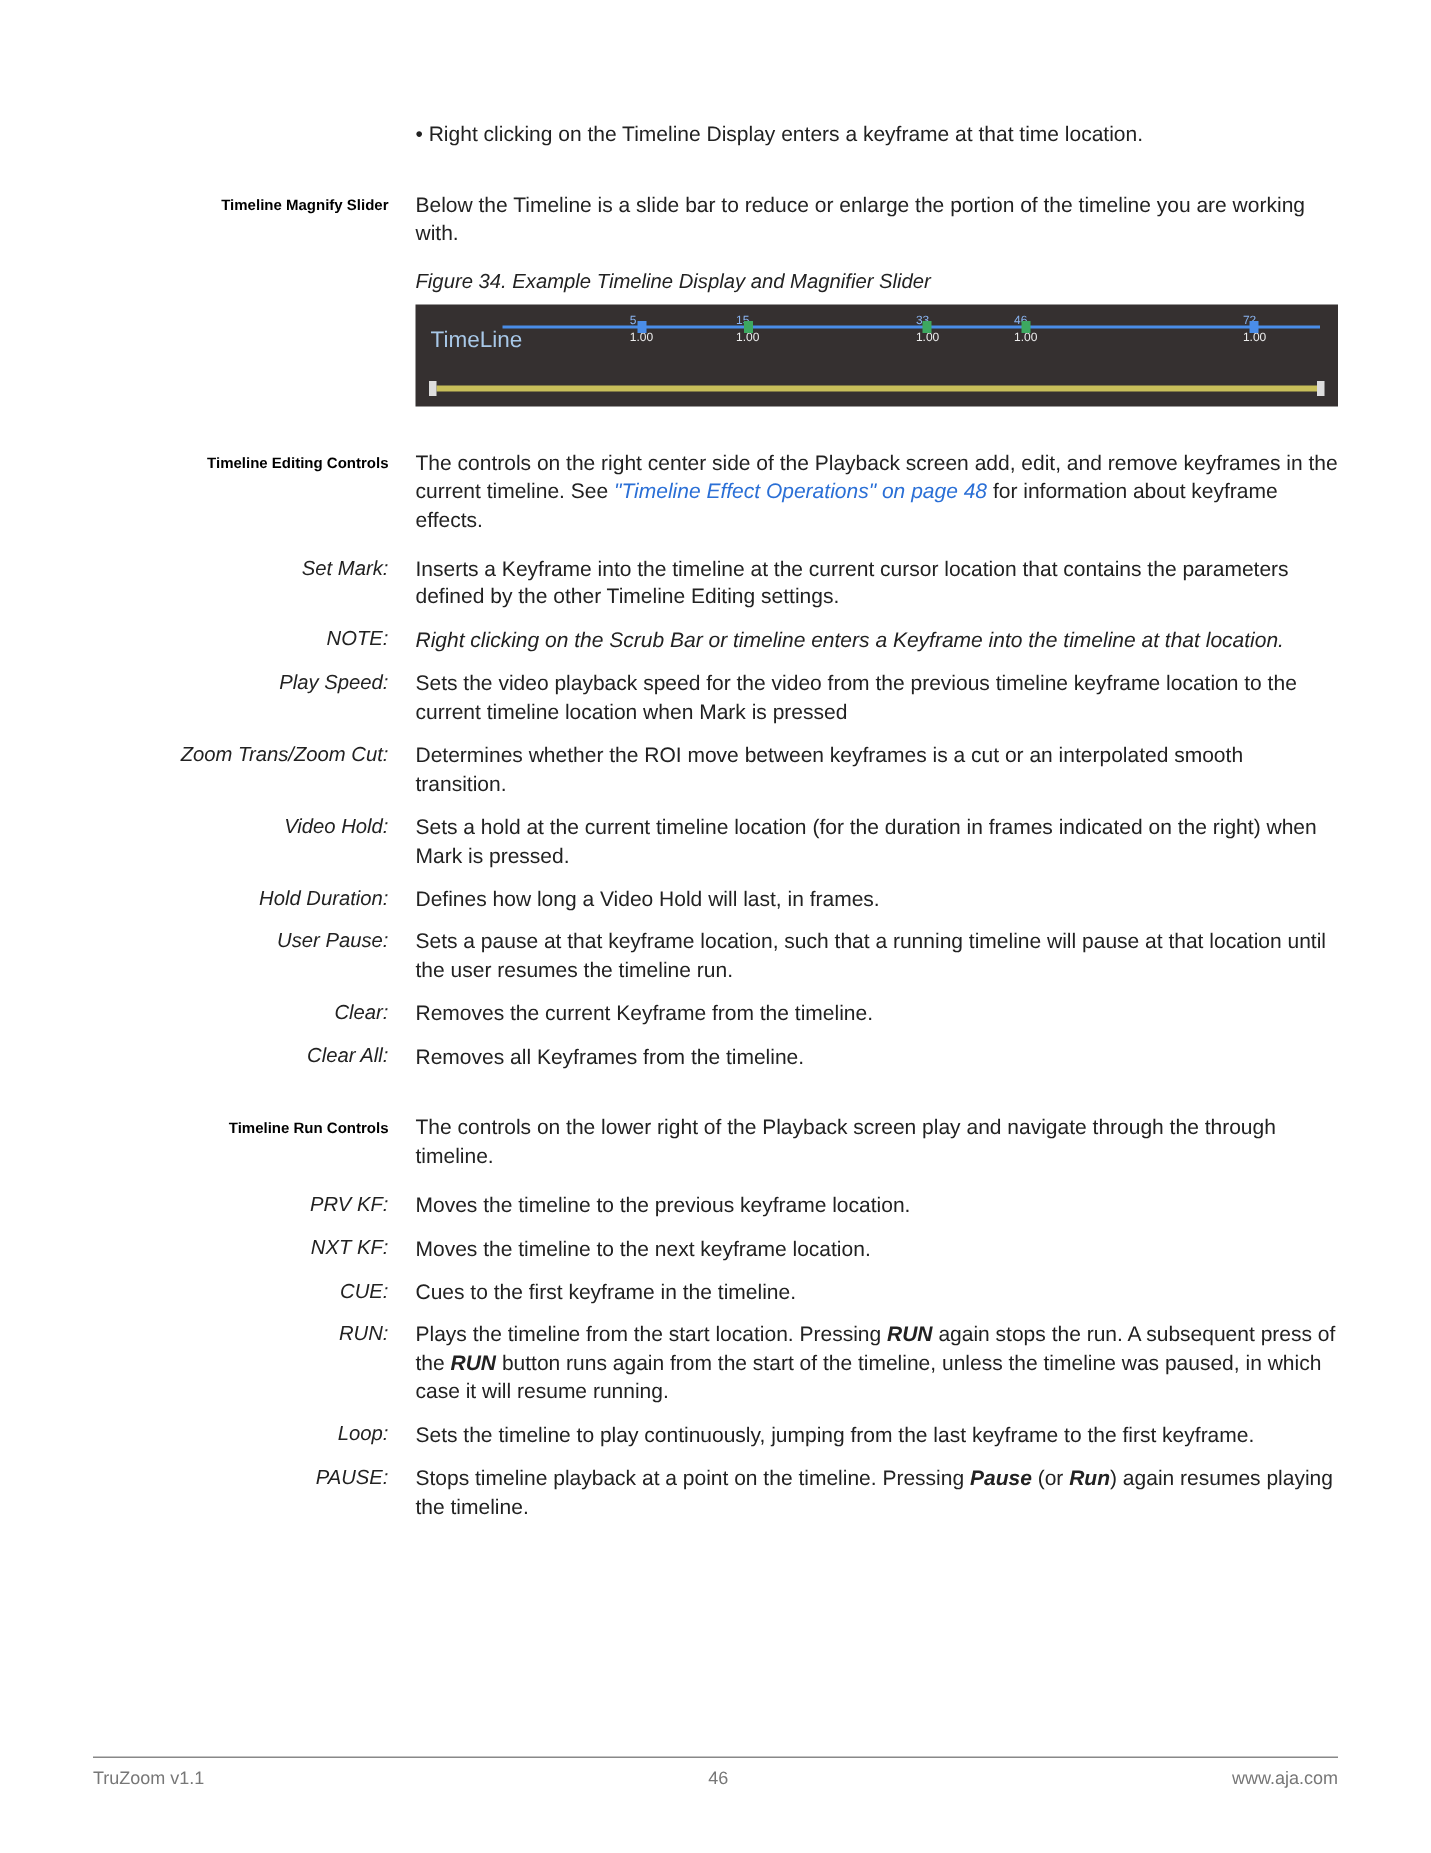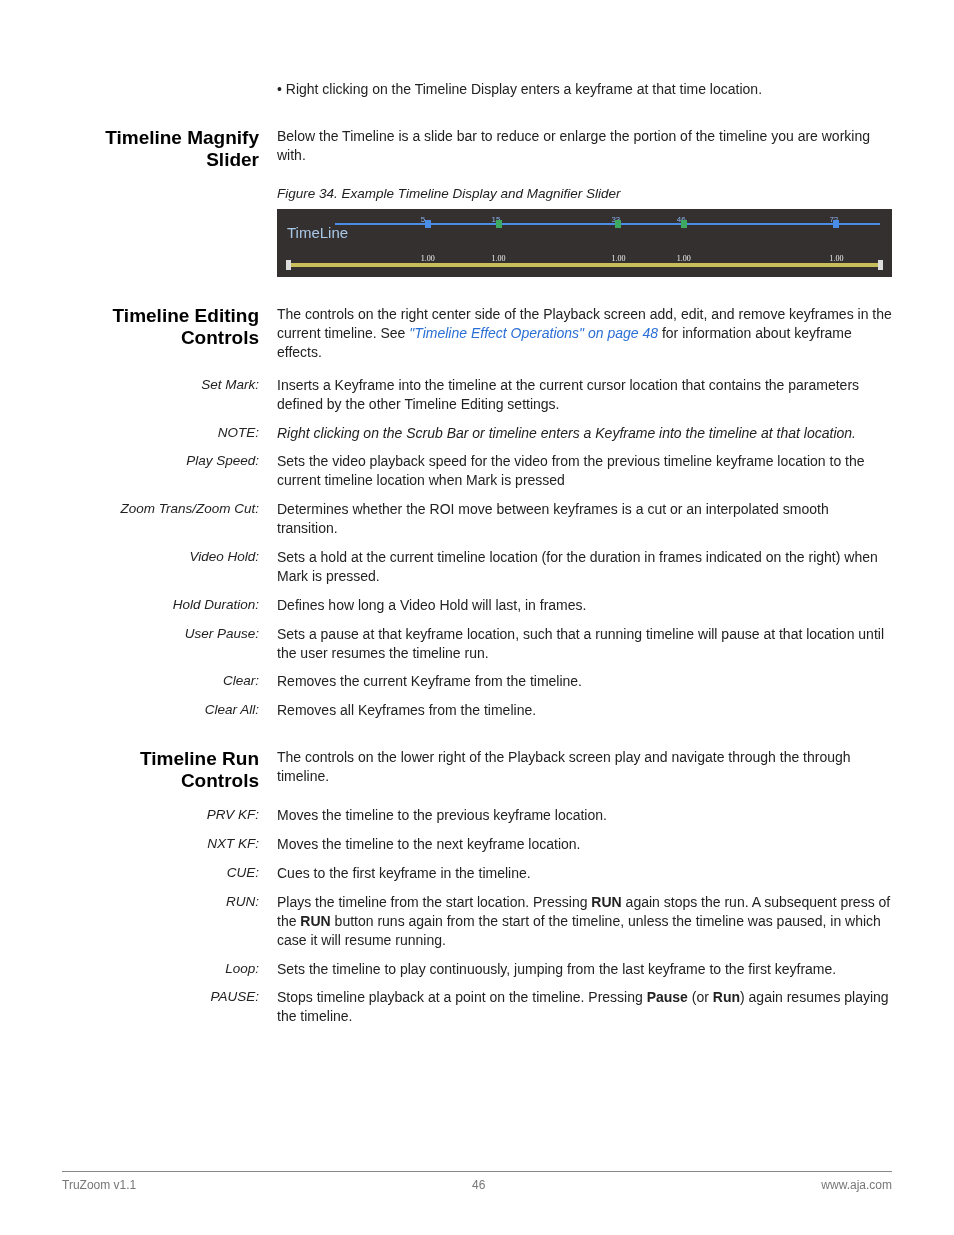--- a/index.html
+++ b/index.html
@@ -35,7 +35,7 @@
   }
   .section-h {
     font-weight: 700;
-    font-size: 19px;
+    font-size: 10px;
     color: #000;
   }
   .def-term {

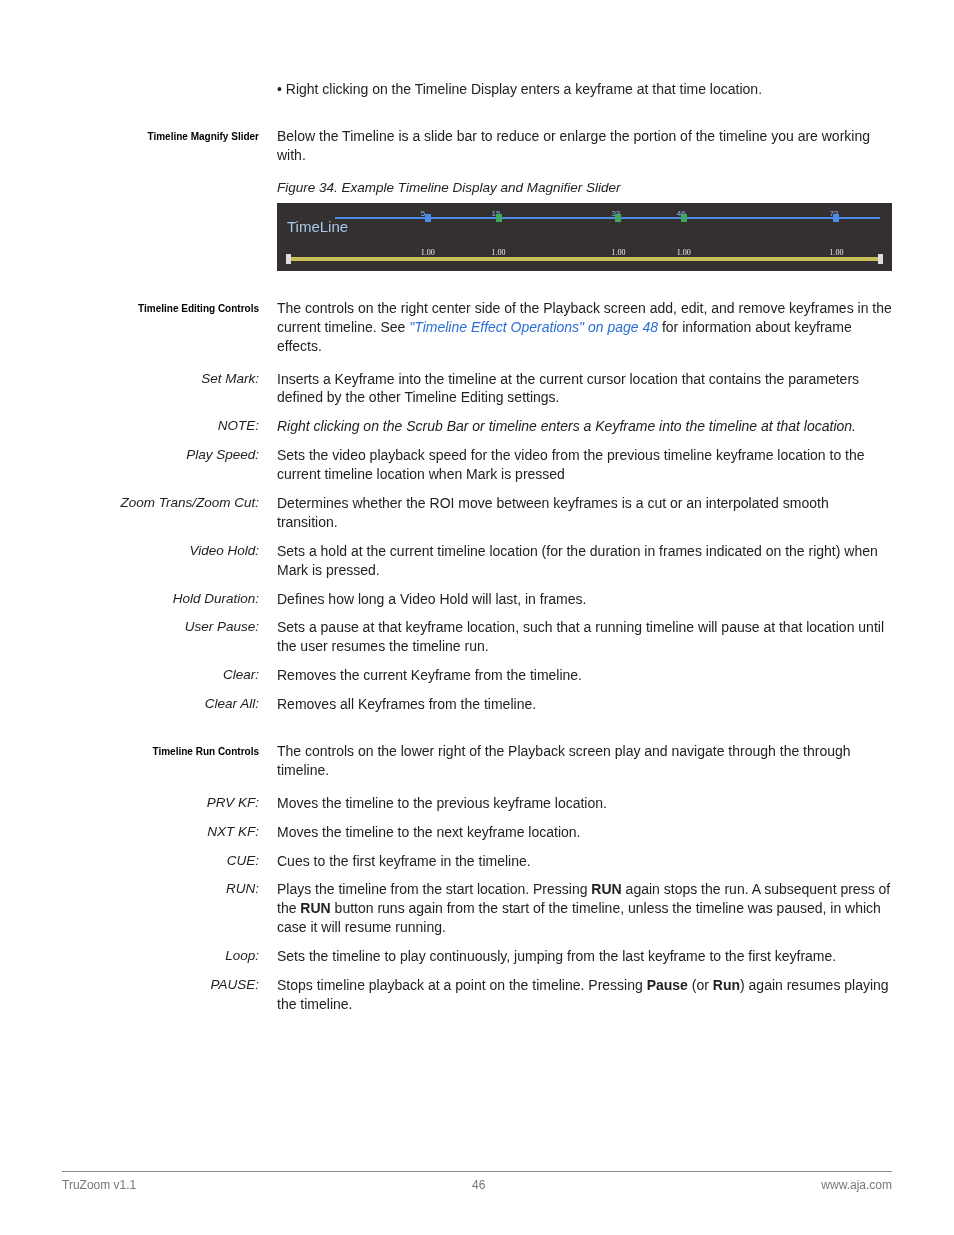--- a/index.html
+++ b/index.html
@@ -91,7 +91,7 @@
     transform: translateX(-50%);
   }
   .fig-tick .num { display:block; }
-  .fig-tick .val { color: #eee; margin-top: 28px; display:block;font-family:Liberation Serif, serif; }
+  .fig-tick .val { color: #eee; margin-top: 0; display:block; }
   .fig-mark {
     position:absolute;
     top:11px;

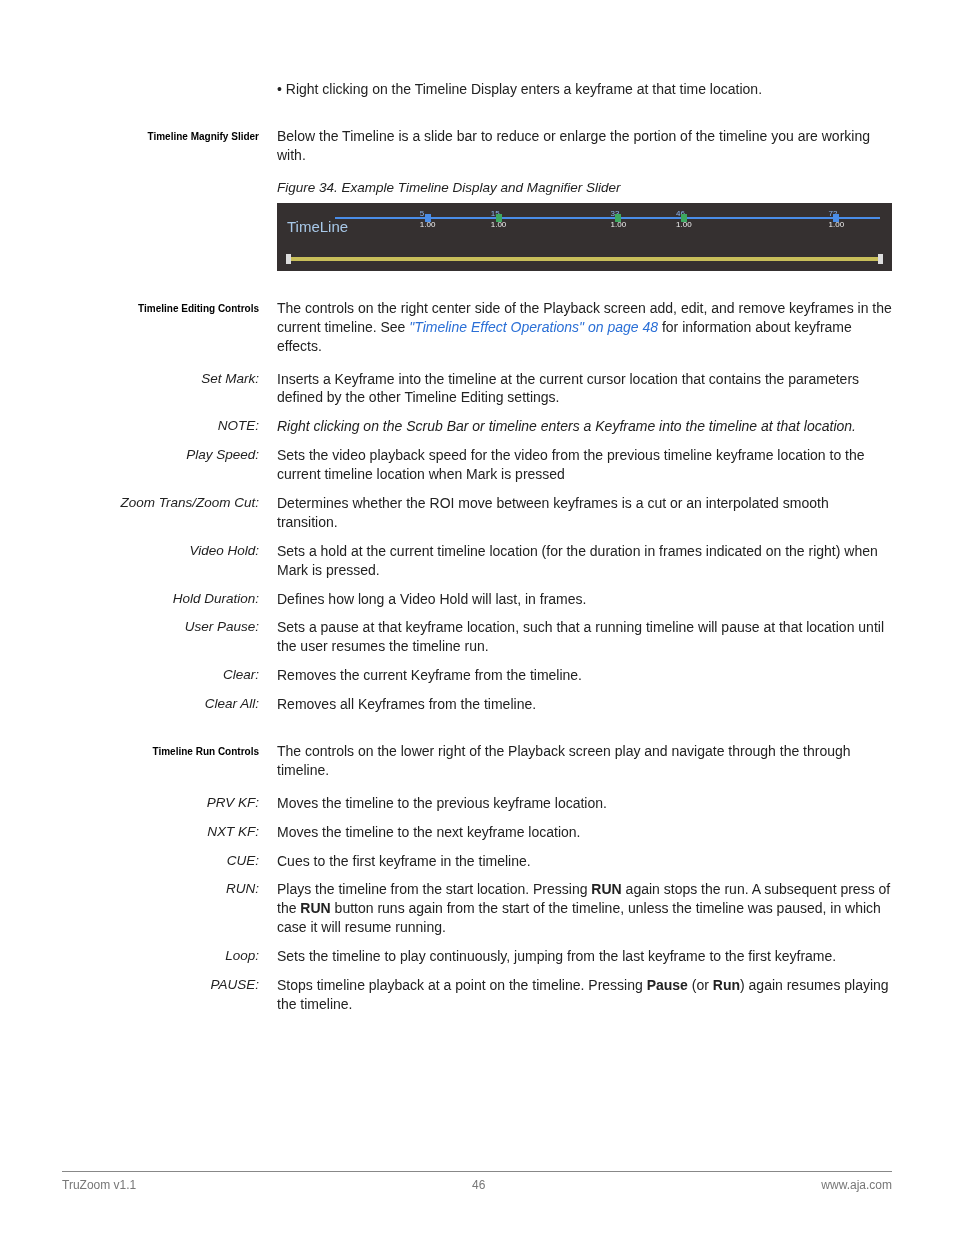--- a/index.html
+++ b/index.html
@@ -122,7 +122,7 @@
   .gap-top { margin-top: 28px; }
   .gap-top-sm { margin-top: 14px; }
   .bold { font-weight: 700; }
-  .ital { }
+  .ital { font-style: italic; }
   .footer {
     position: absolute;
     bottom: 43px;

